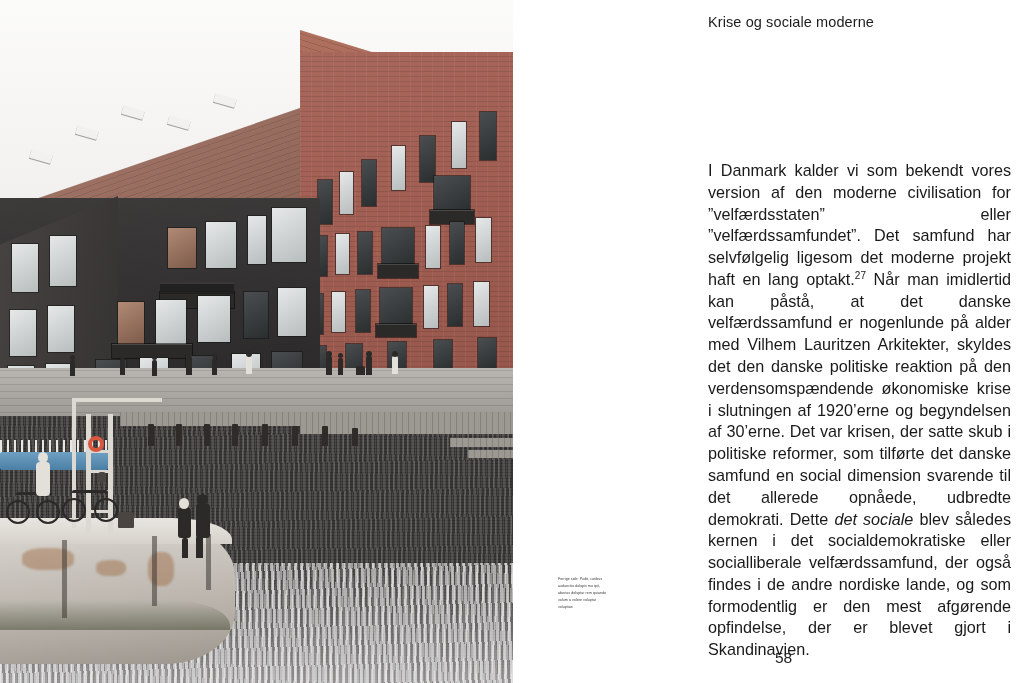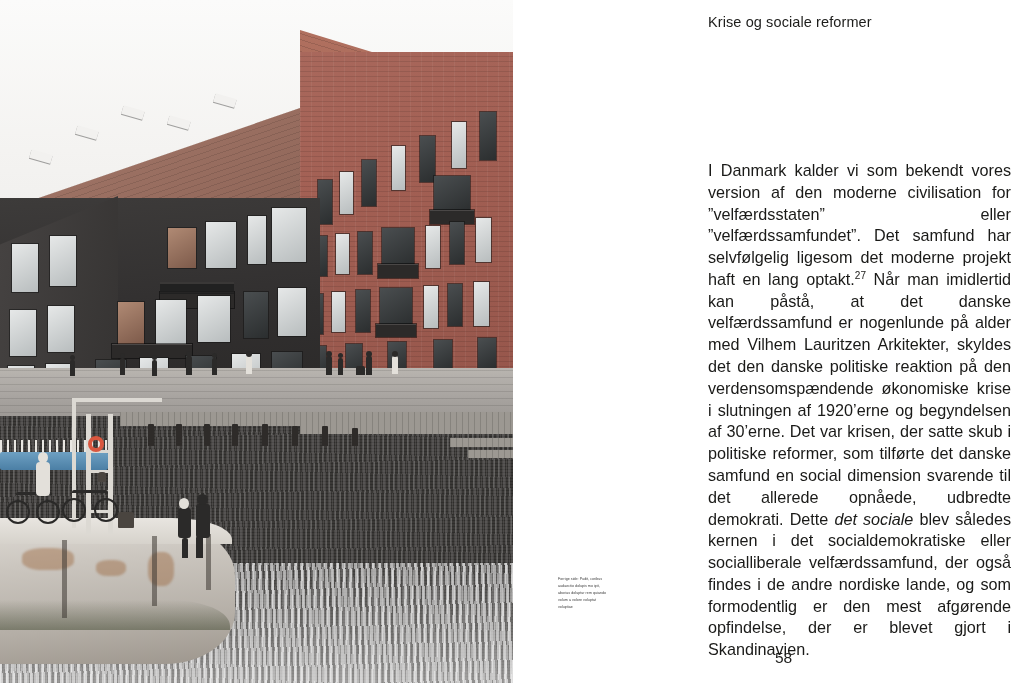--- a/index.html
+++ b/index.html
@@ -369,7 +369,7 @@
     <div>voluptiae</div>
   </div>
 
-  <div class="runhead">Krise og sociale reformer</div>
+  <div class="runhead">Krise og sociale moderne</div>
 
   <div class="bodycol">
     <p><span>I Danmark kalder vi som bekendt vores version af den moderne civilisation for ”velfærdsstaten” eller ”velfærdssamfundet”. Det samfund har selvfølgelig ligesom det moderne projekt haft en lang optakt.</span><sup>27</sup><span> Når man imidlertid kan påstå, at det danske velfærdssamfund er nogenlunde på alder med Vilhem Lauritzen Arkitekter, skyldes det den danske politiske reaktion på den verdensomspændende økonomiske krise i slutningen af 1920’erne og begyndelsen af 30’erne. Det var krisen, der satte skub i politiske reformer, som tilførte det danske samfund en social dimension svarende til det allerede opnåede, udbredte demokrati. Dette </span><em>det sociale</em><span> blev således kernen i det socialdemokratiske eller socialliberale velfærdssamfund, der også findes i de andre nordiske lande, og som formodentlig er den mest afgørende opfindelse, der er blevet gjort i Skandinavien.</span></p>

